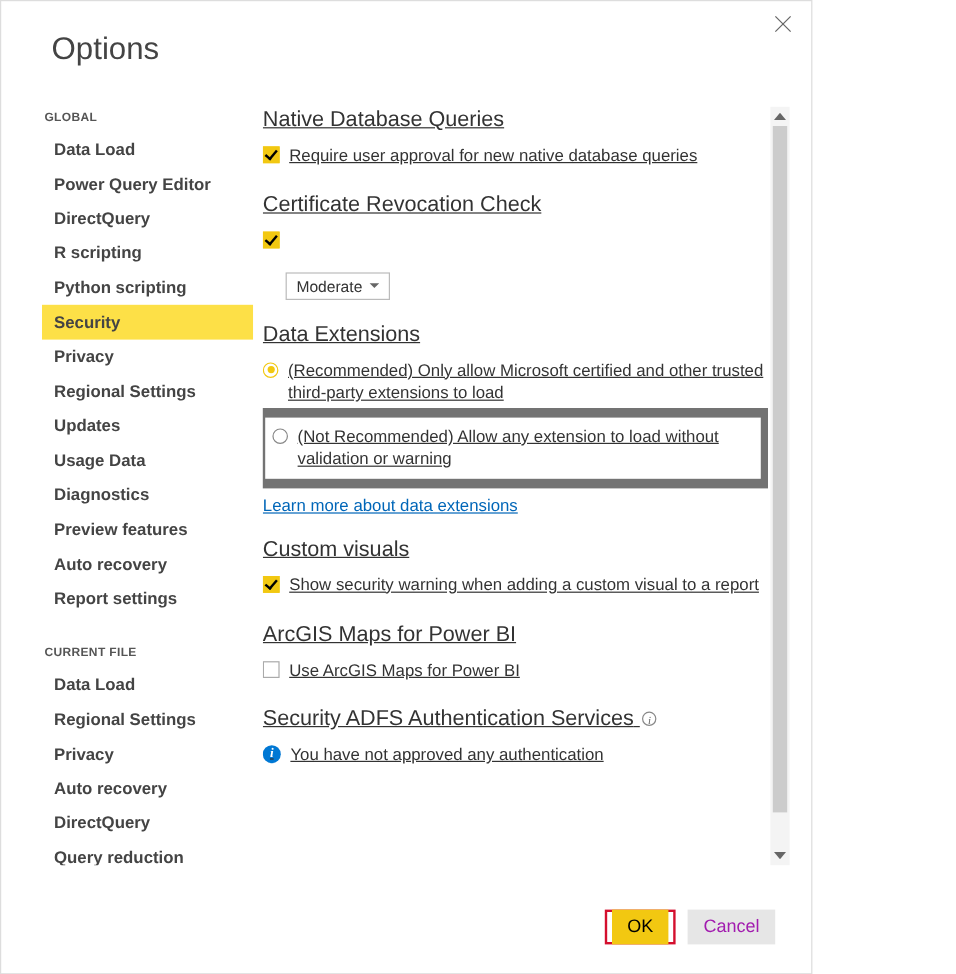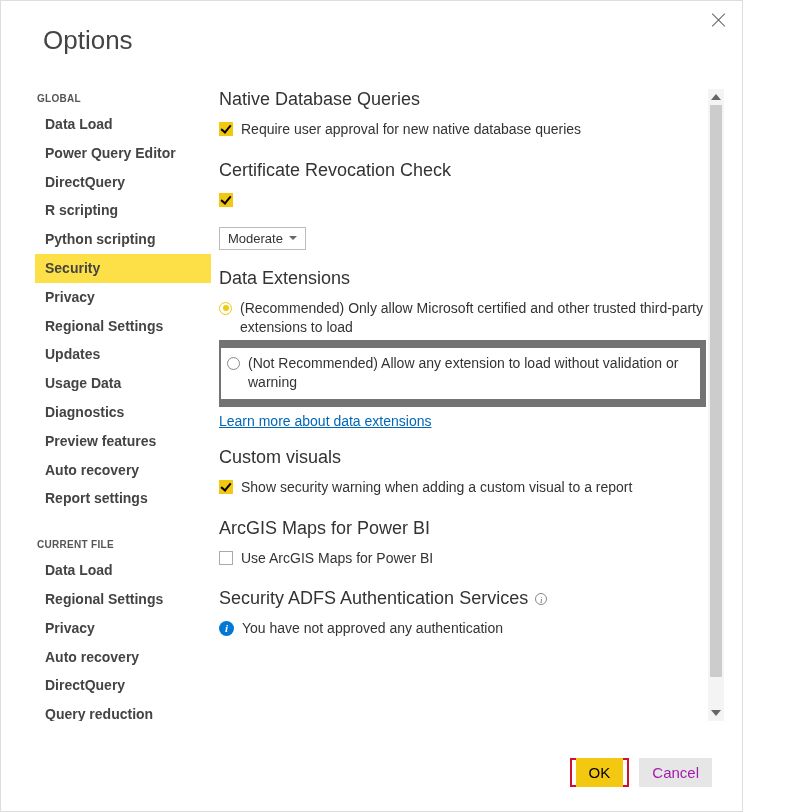--- a/index.html
+++ b/index.html
@@ -13,7 +13,7 @@
   }
   .dialog {
     position: relative;
-    width: 743px; height: 812px;
+    width: 677px; height: 812px;
     border: 1px solid #ddd;
     background: #fff;
   }

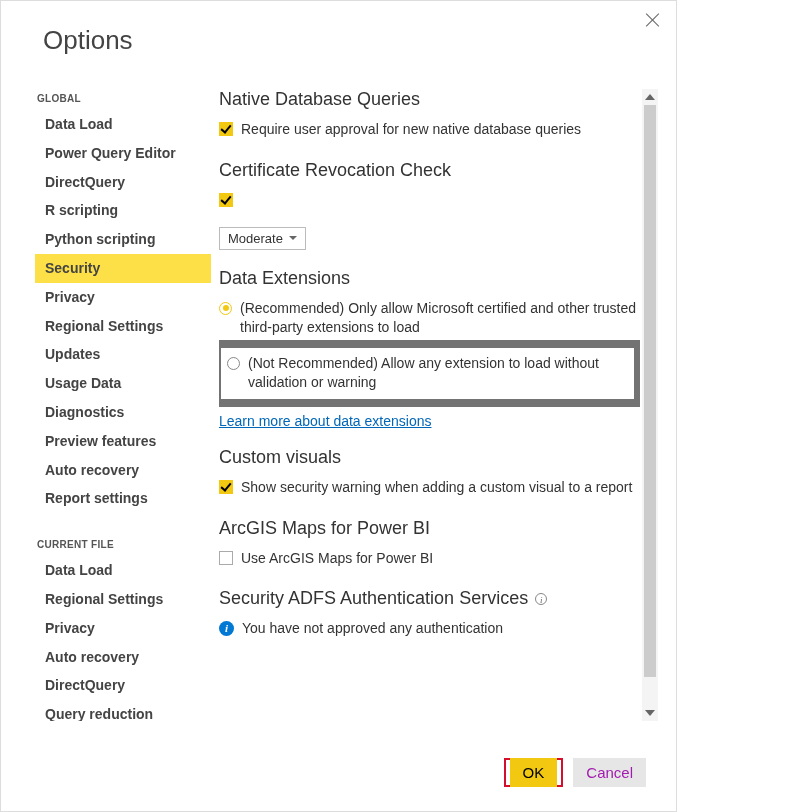--- a/index.html
+++ b/index.html
@@ -84,6 +84,7 @@
     top: 0; left: 8px; right: 18px; bottom: 0;
     overflow: hidden;
     padding-bottom: 6px;
+    text-decoration: underline;
   }
 
   .section-title {

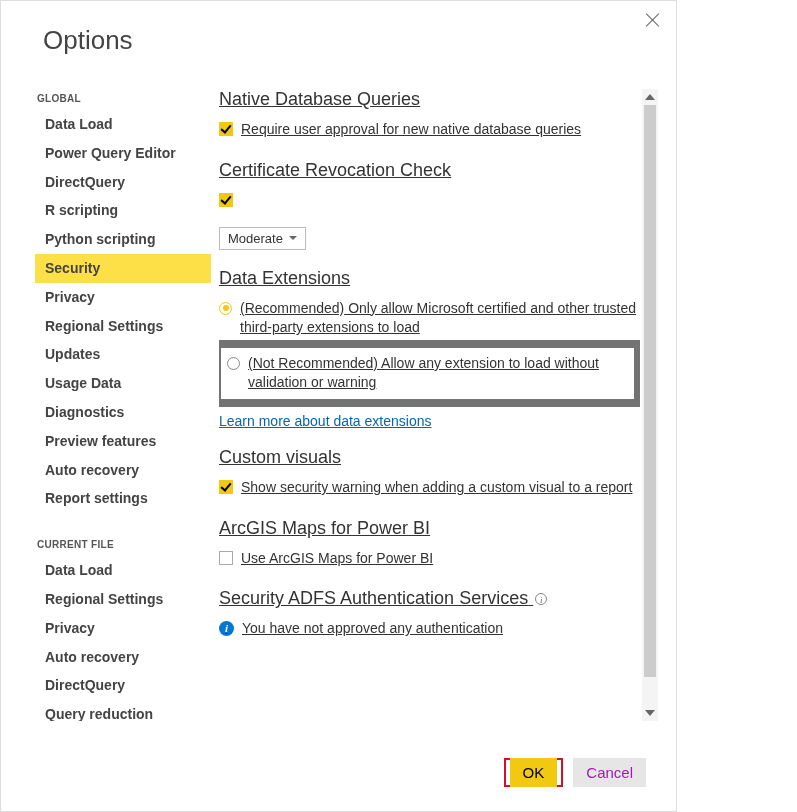--- a/index.html
+++ b/index.html
@@ -191,6 +191,7 @@
     gap: 6px;
     cursor: pointer;
     background: #fff;
+    margin-left: 19px;
   }
   .caret {
     width: 0; height: 0;

